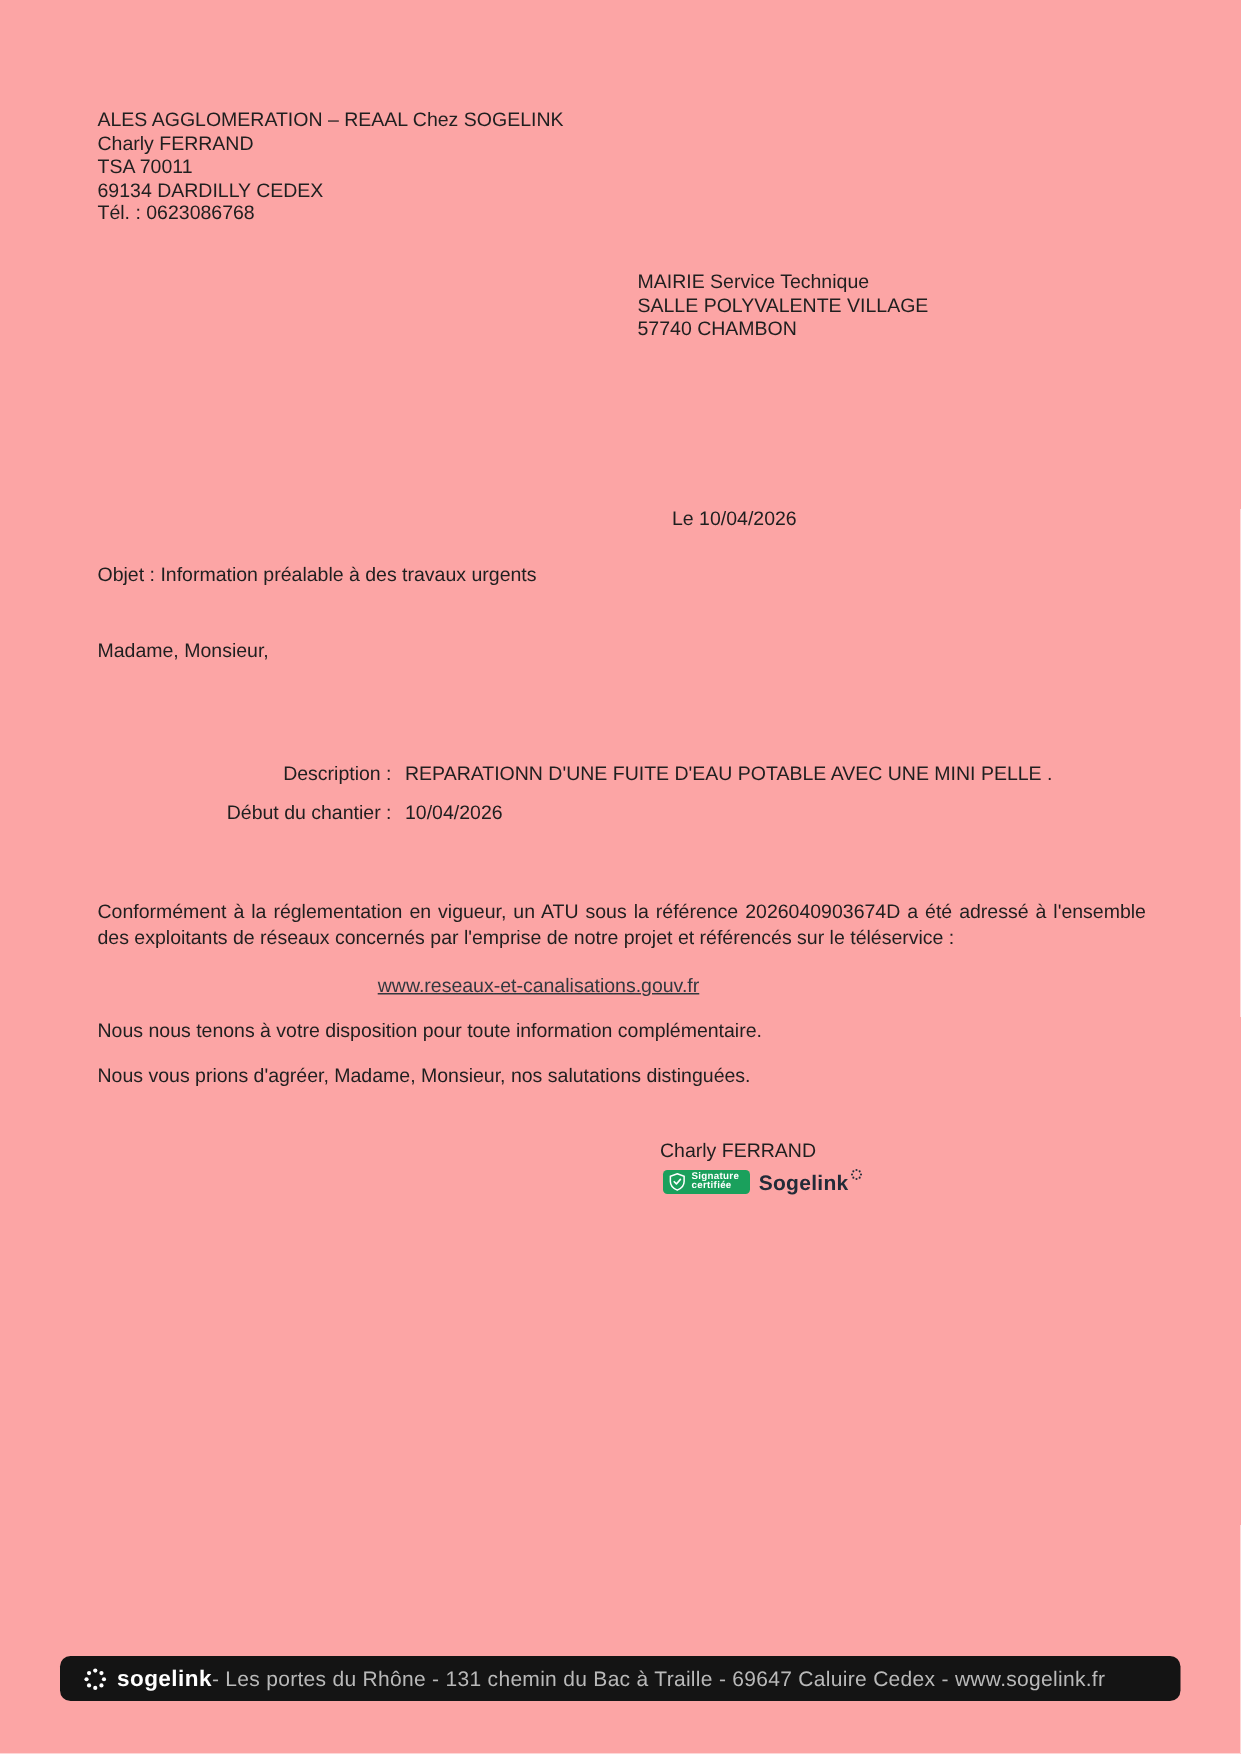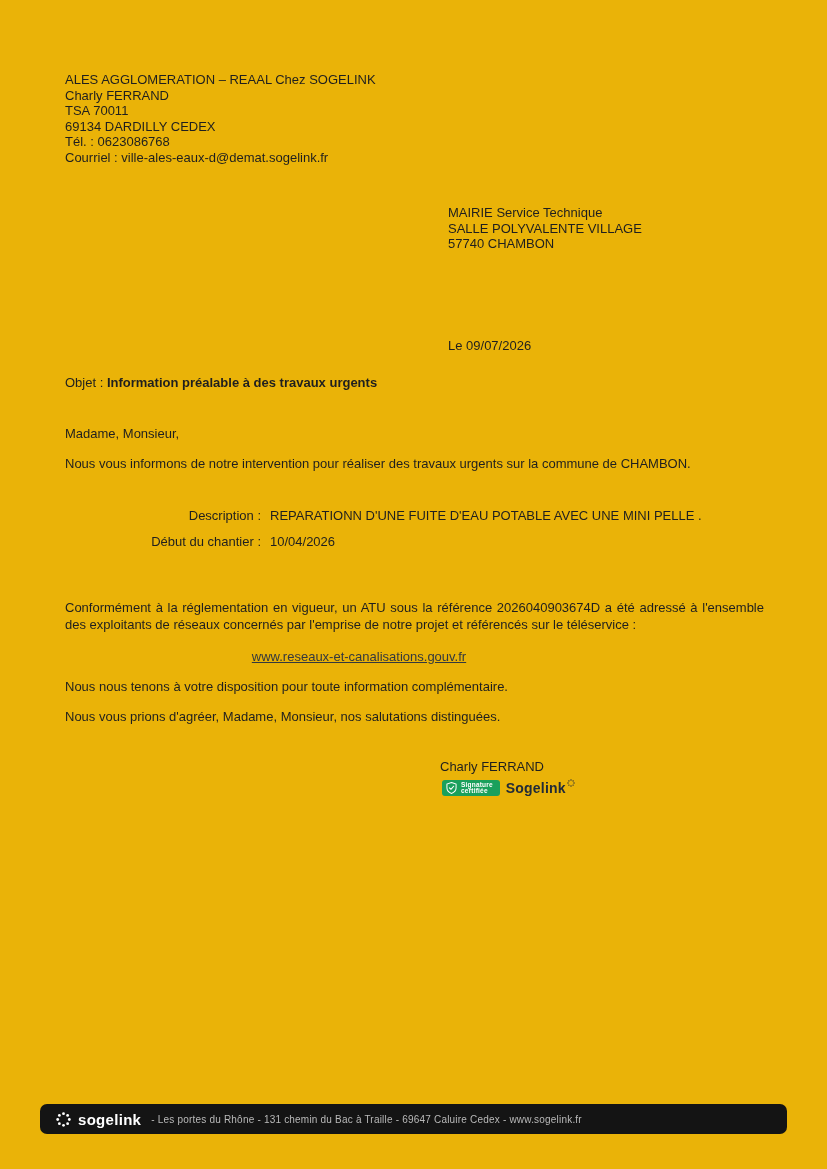--- a/index.html
+++ b/index.html
@@ -7,7 +7,7 @@
     position: relative;
     width: 827px;
     height: 1169px;
-    background: #eab308;
+    background: #fca5a5;
     font-family: "Liberation Sans", sans-serif;
     color: #1f1f1f;
     font-size: 13px;

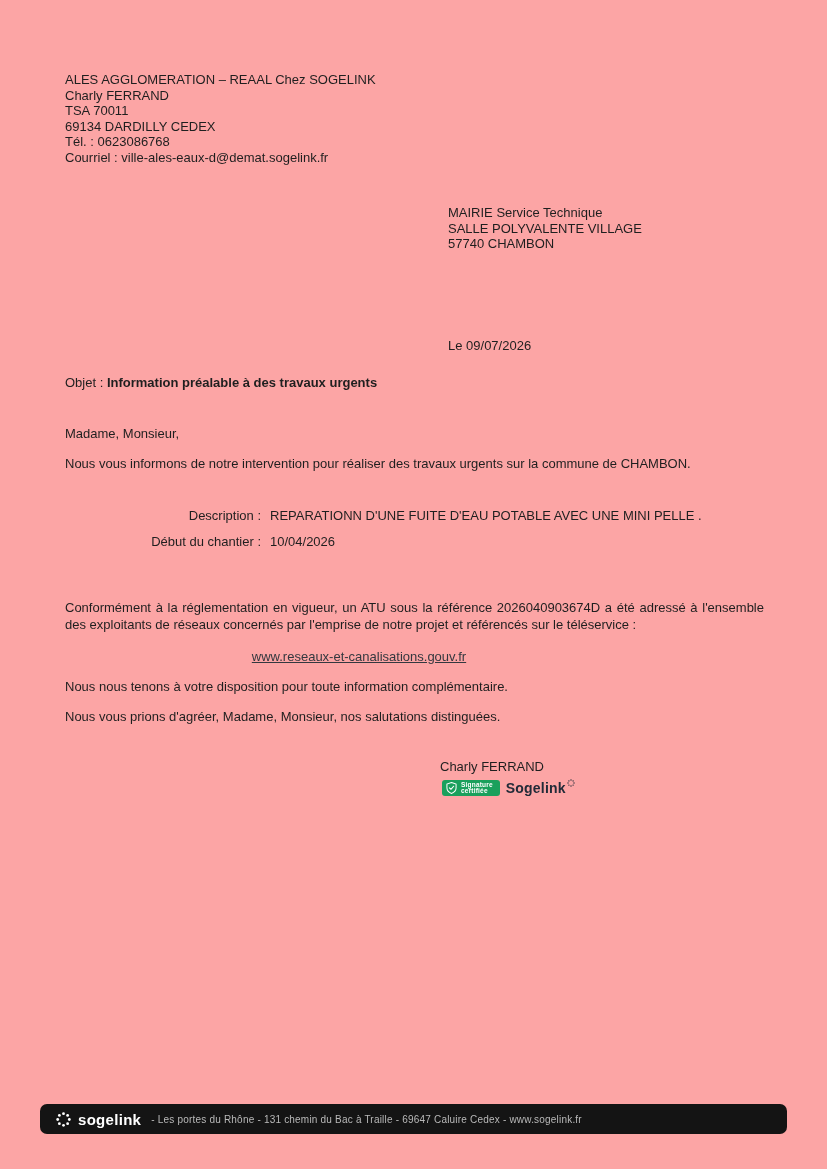--- a/index.html
+++ b/index.html
@@ -116,7 +116,6 @@
     <div class="addr-line">TSA 70011</div>
     <div class="addr-line">69134 DARDILLY CEDEX</div>
     <div class="addr-line">Tél. : 0623086768</div>
-    <div class="addr-line">Courriel : ville-ales-eaux-d@demat.sogelink.fr</div>
   </div>
 
   <div class="abs recipient">

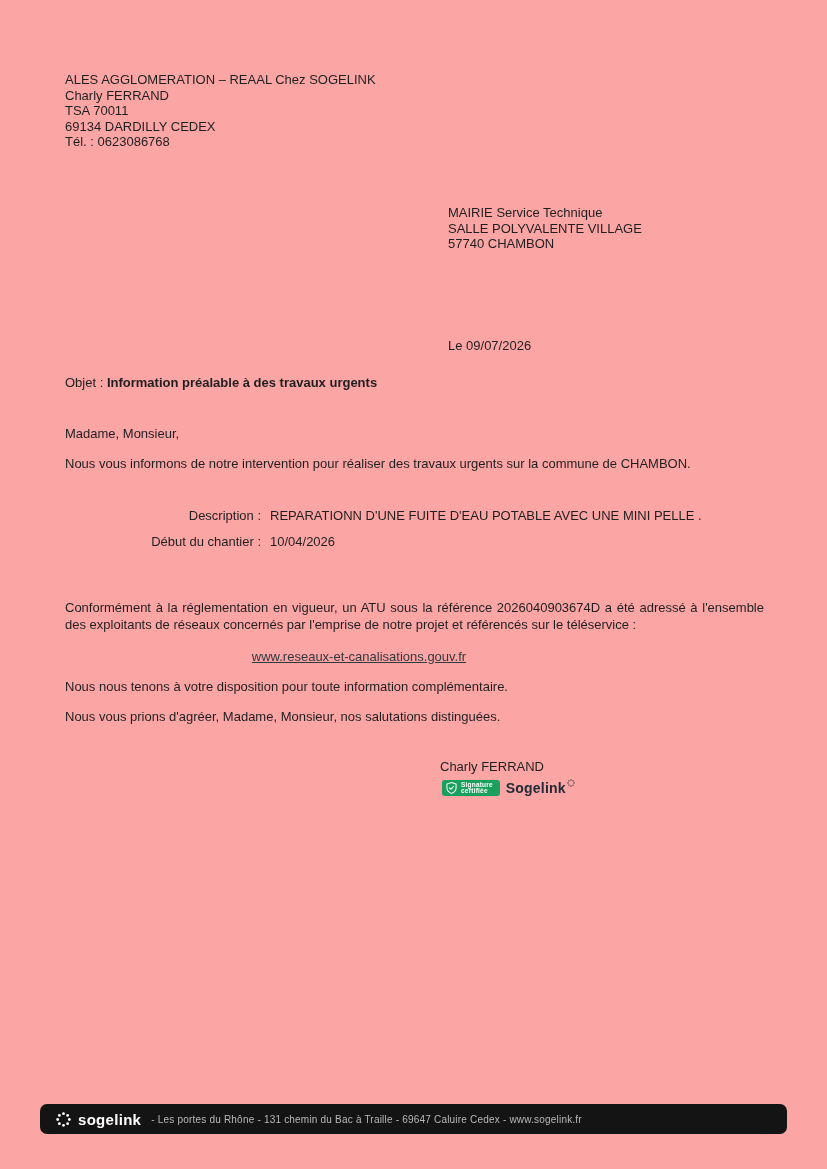--- a/index.html
+++ b/index.html
@@ -17,7 +17,7 @@
   .addr-line { line-height: 15.5px; white-space: nowrap; }
 
   .sender    { left: 65px;  top: 72px; }
-  .recipient { left: 425px; top: 205px; margin-left: 23px; }
+  .recipient { left: 425px; top: 180px; }
   .date-line { left: 448px; top: 338px; white-space: nowrap; }
 
   .subject   { left: 65px;  top: 375px; white-space: nowrap; }

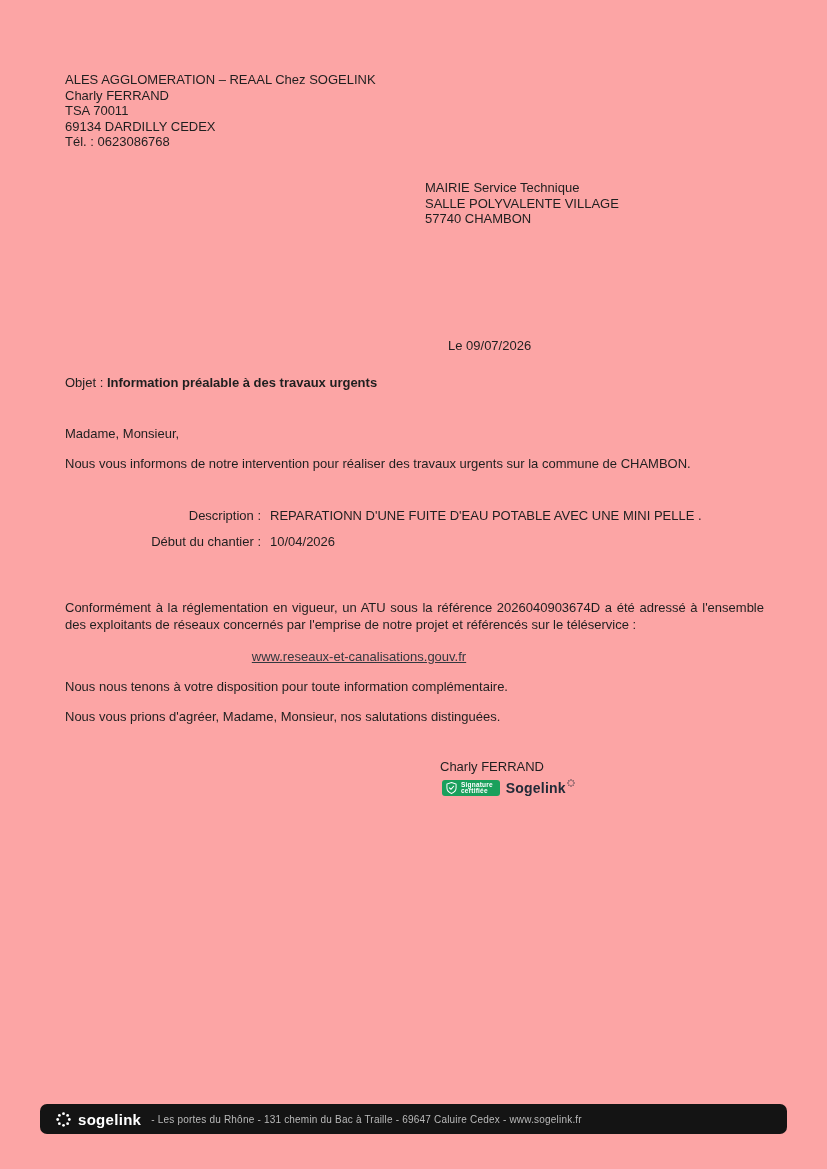--- a/index.html
+++ b/index.html
@@ -124,7 +124,7 @@
     <div class="addr-line">57740 CHAMBON</div>
   </div>
 
-  <div class="abs date-line">Le 09/07/2026</div>
+  <div class="abs date-line">Le 10/04/2026</div>
 
   <div class="abs subject">
     <span>Objet :</span>

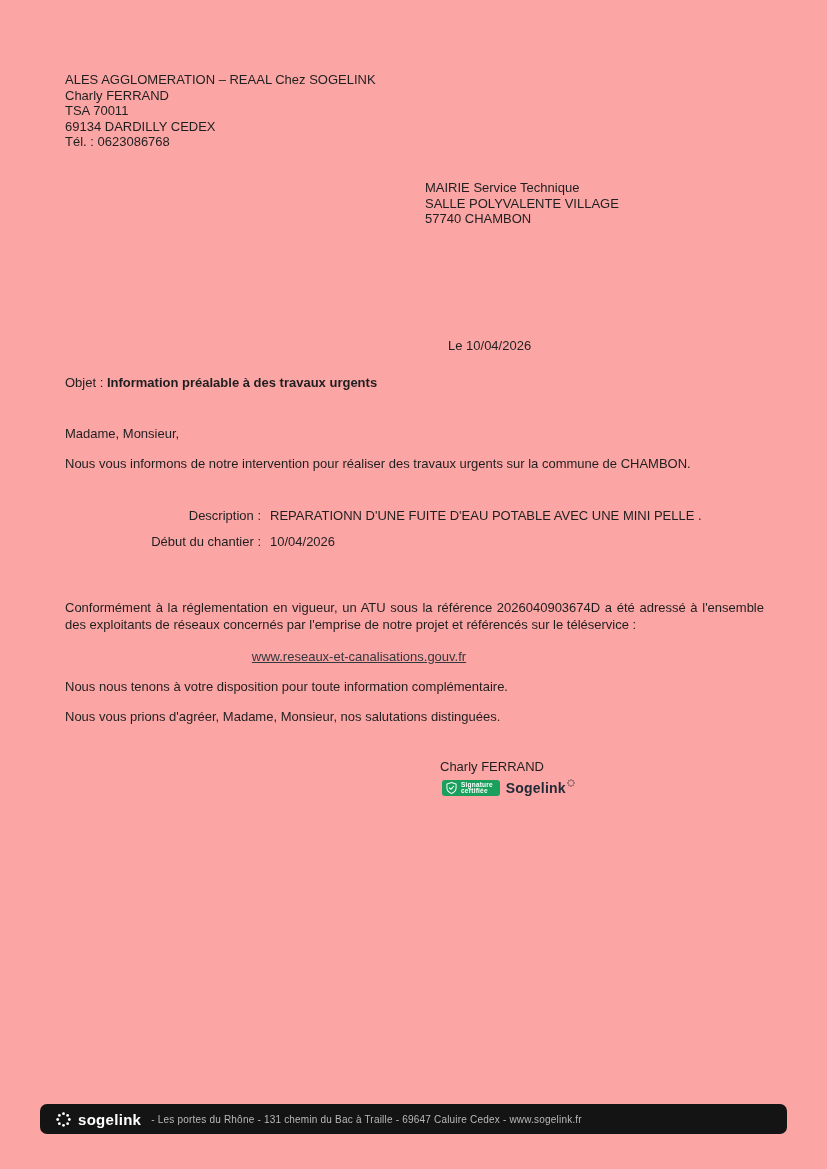--- a/index.html
+++ b/index.html
@@ -21,7 +21,7 @@
   .date-line { left: 448px; top: 338px; white-space: nowrap; }
 
   .subject   { left: 65px;  top: 375px; white-space: nowrap; }
-  .subject strong { font-weight: bold; }
+  .subject strong { font-weight: normal; }
 
   .salutation { left: 65px; top: 426px; }
   .para { margin: 0; }

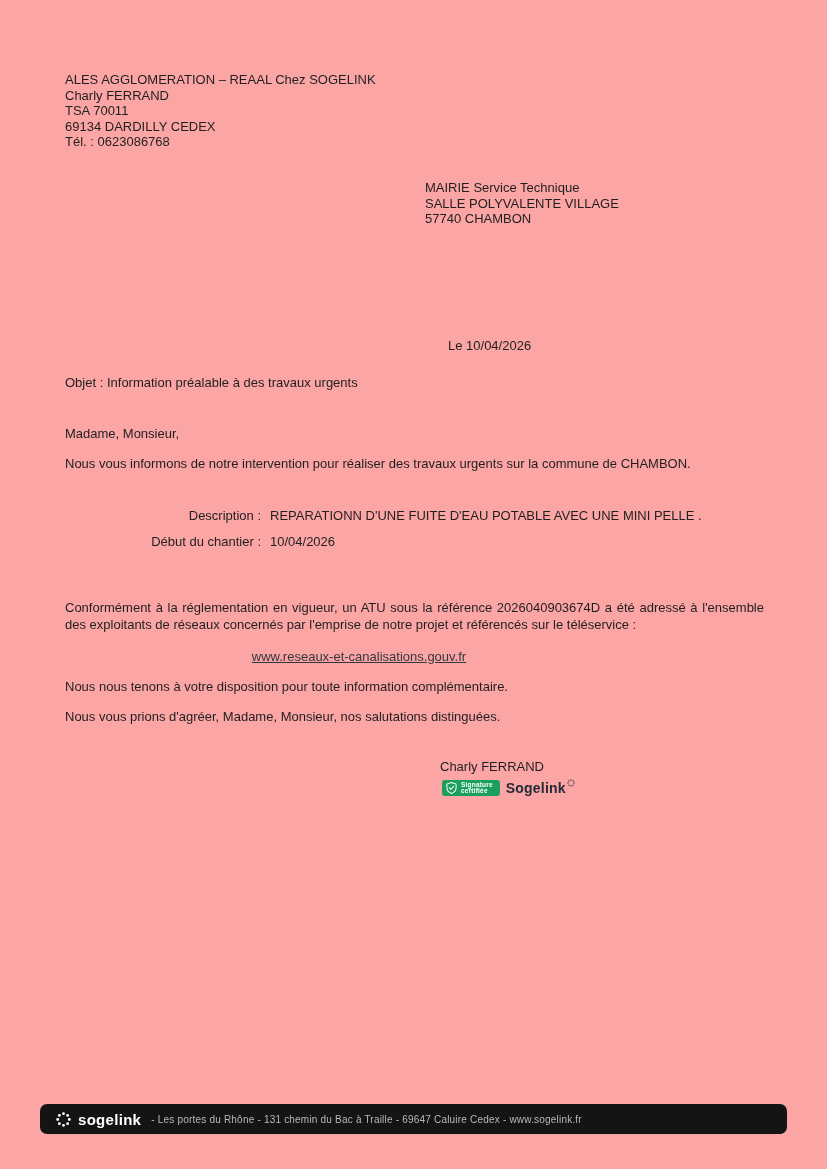--- a/index.html
+++ b/index.html
@@ -133,7 +133,6 @@
 
   <div class="abs salutation">Madame, Monsieur,</div>
 
-  <p class="abs para para1">Nous vous informons de notre intervention pour réaliser des travaux urgents sur la commune de CHAMBON.</p>
 
 
   <div class="abs details">

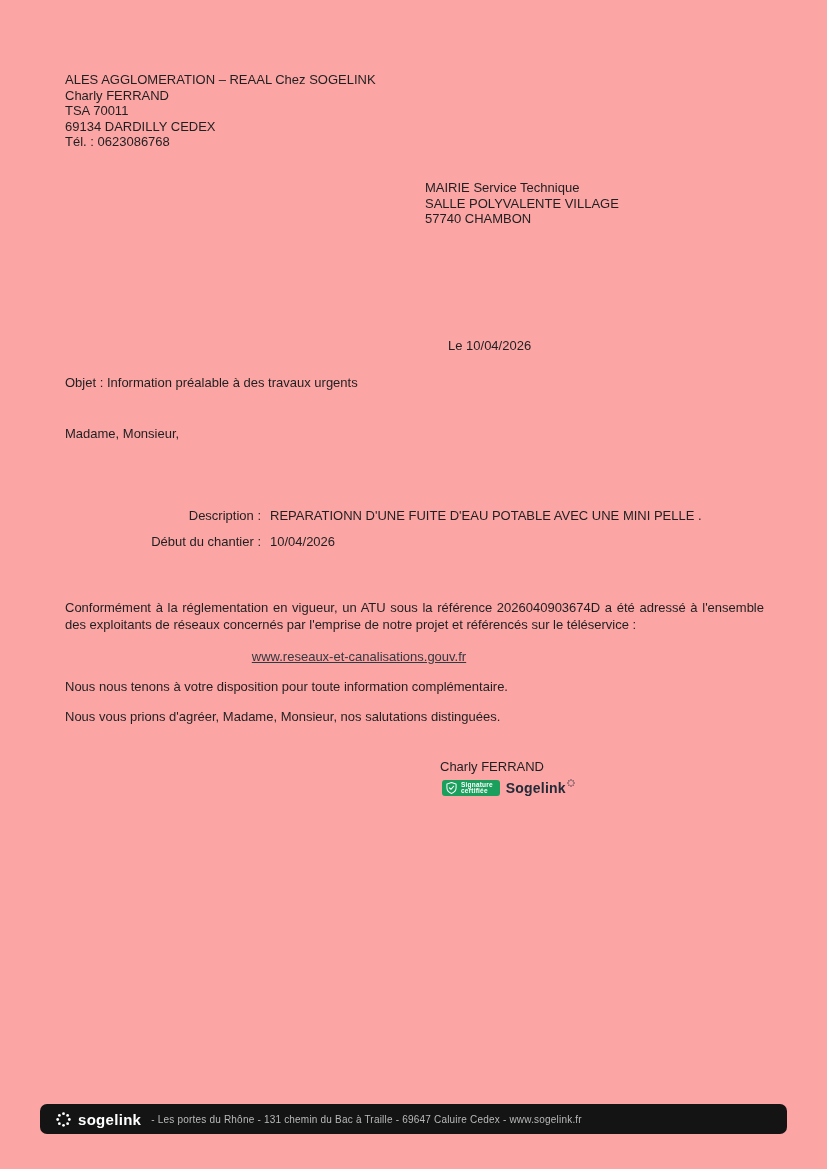--- a/index.html
+++ b/index.html
@@ -99,8 +99,8 @@
   }
   .footer-text {
     color: #b9b9b9;
-    font-size: 10px;
-    margin-left: 10px;
+    font-size: 14px;
+    margin-left: 0;
     white-space: nowrap;
     letter-spacing: 0.2px;
   }

